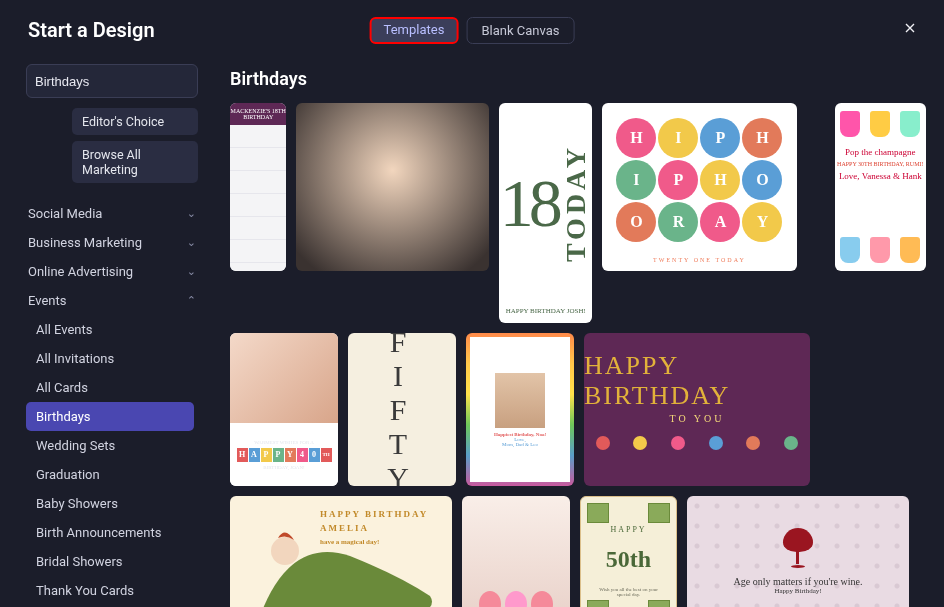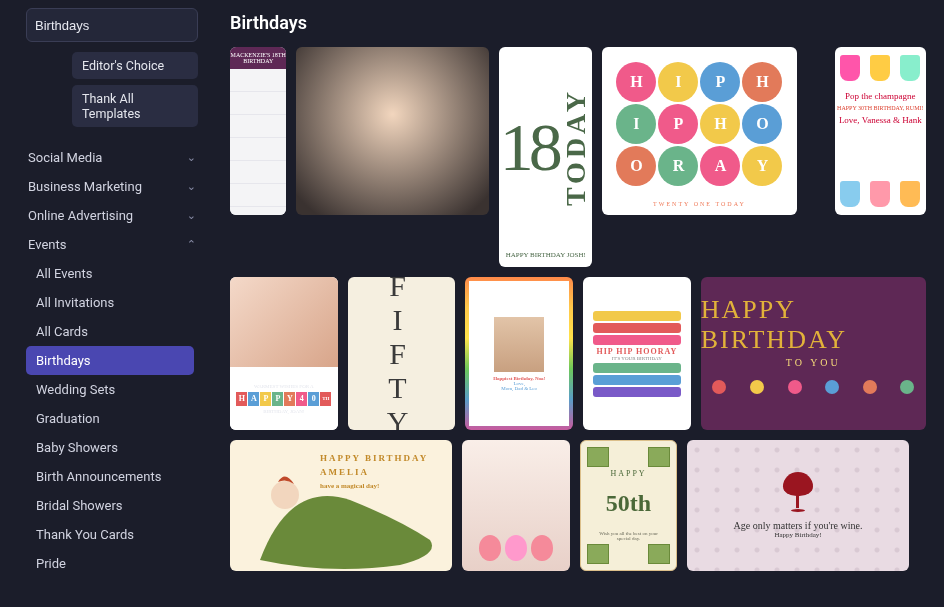--- a/index.html
+++ b/index.html
@@ -96,6 +96,18 @@
 <body>
 
 <div class="modal">
+  <div class="header">
+    <div class="title">Start a Design</div>
+    <div class="tabs-wrap">
+      <div class="tab active">Templates</div>
+      <div class="tab inactive">Blank Canvas</div>
+    </div>
+    <div class="close">
+      <svg class="isvg" viewBox="0 0 24 24">
+          <path d="M6 6l12 12M18 6L6 18"></path>
+        </svg>
+    </div>
+  </div>
 
   <div class="body">
     <div class="sidebar">

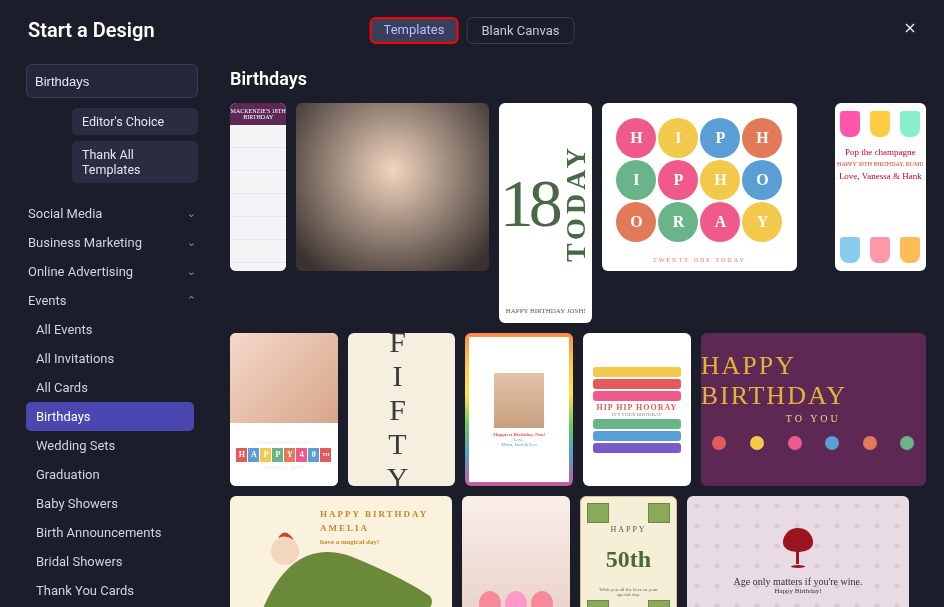--- a/index.html
+++ b/index.html
@@ -120,7 +120,7 @@
       </div>
 
       <div class="pill">Editor's Choice</div>
-      <div class="pill">Thank All Templates</div>
+      <div class="pill">Browse All Marketing</div>
 
       <div class="cat-list">
         <div class="cat">

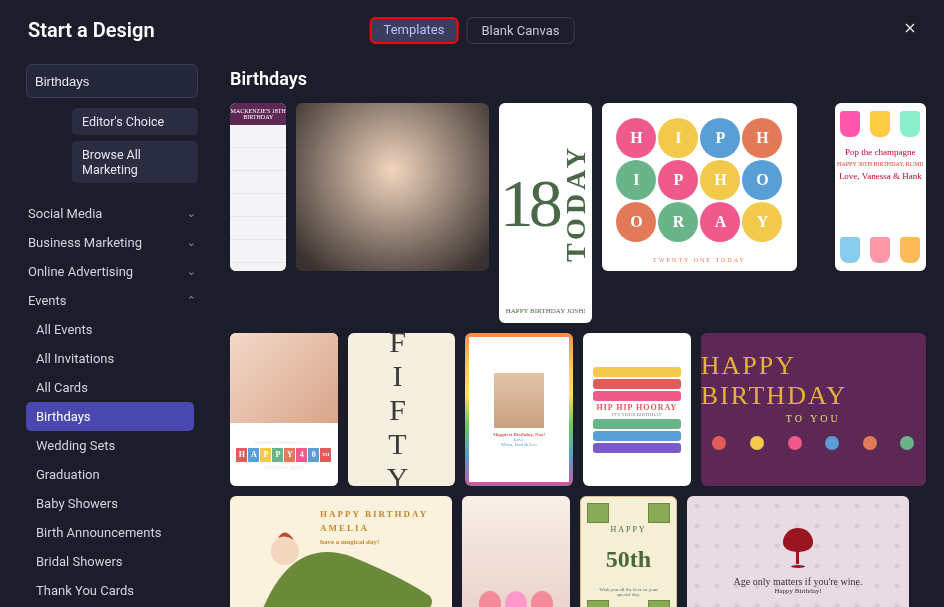--- a/index.html
+++ b/index.html
@@ -245,20 +245,6 @@
           </div>
             </div>
         </div>
-        <div class="card c9">
-          <div style="width:100%;padding:6px 6px 0">
-            <div class="stroke" style="background:#f2c94a"></div>
-            <div class="stroke" style="background:#e25a5a"></div>
-            <div class="stroke" style="background:#f05a8a"></div>
-          </div>
-          <div class="hooray-title">HIP HIP HOORAY</div>
-          <div class="tiny" style="text-align:center;color:#888">IT'S YOUR BIRTHDAY</div>
-          <div style="width:100%;padding:0 6px 6px">
-            <div class="stroke" style="background:#6ab48a"></div>
-            <div class="stroke" style="background:#5a9ed6"></div>
-            <div class="stroke" style="background:#7a5ac8"></div>
-          </div>
-        </div>
         <div class="card c10" style="justify-content:flex-start;padding-top:18px">
           <div class="happy-bday">HAPPY BIRTHDAY</div>
           <div style="color:#f5d97a;font-size:10px;letter-spacing:3px;margin-top:2px">TO YOU</div>

